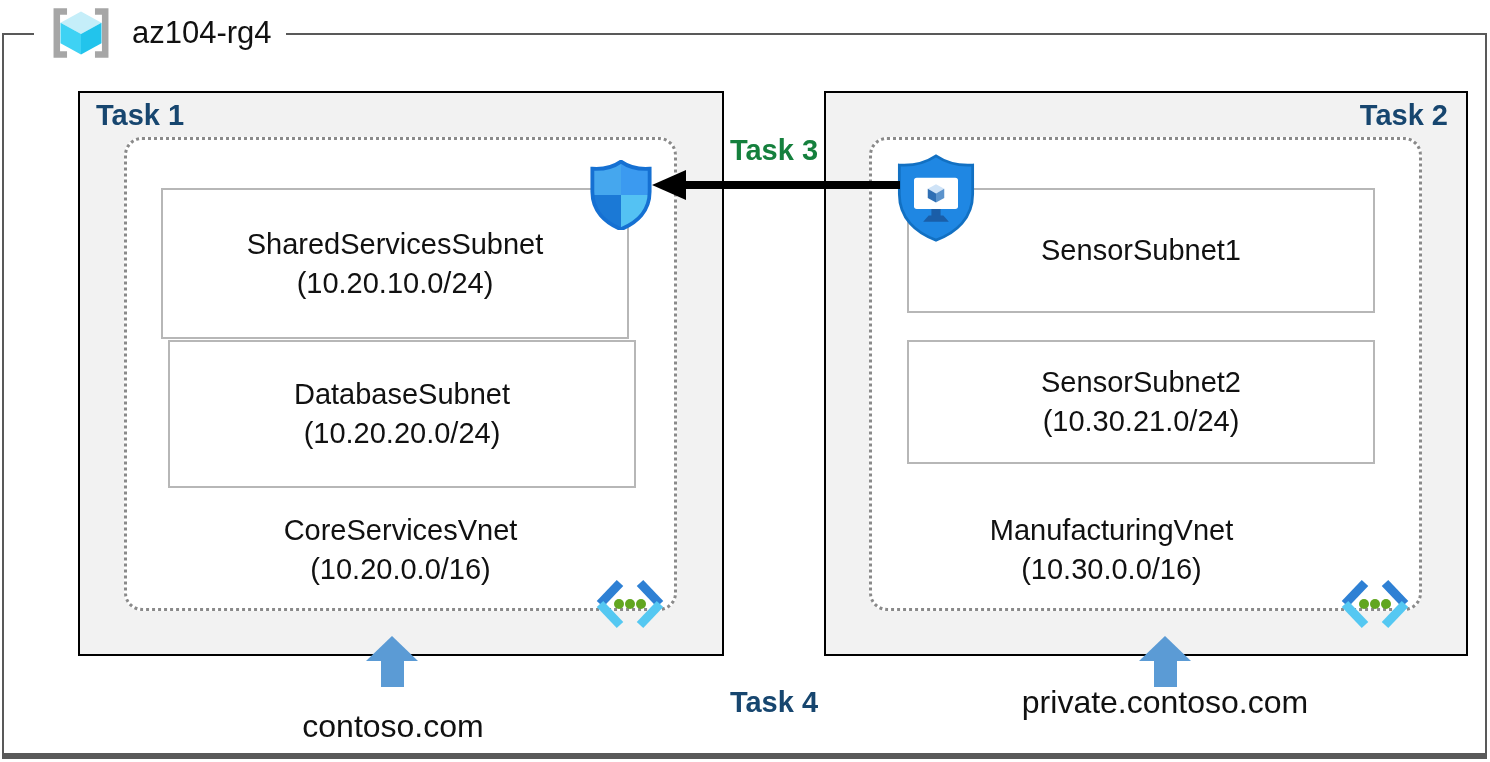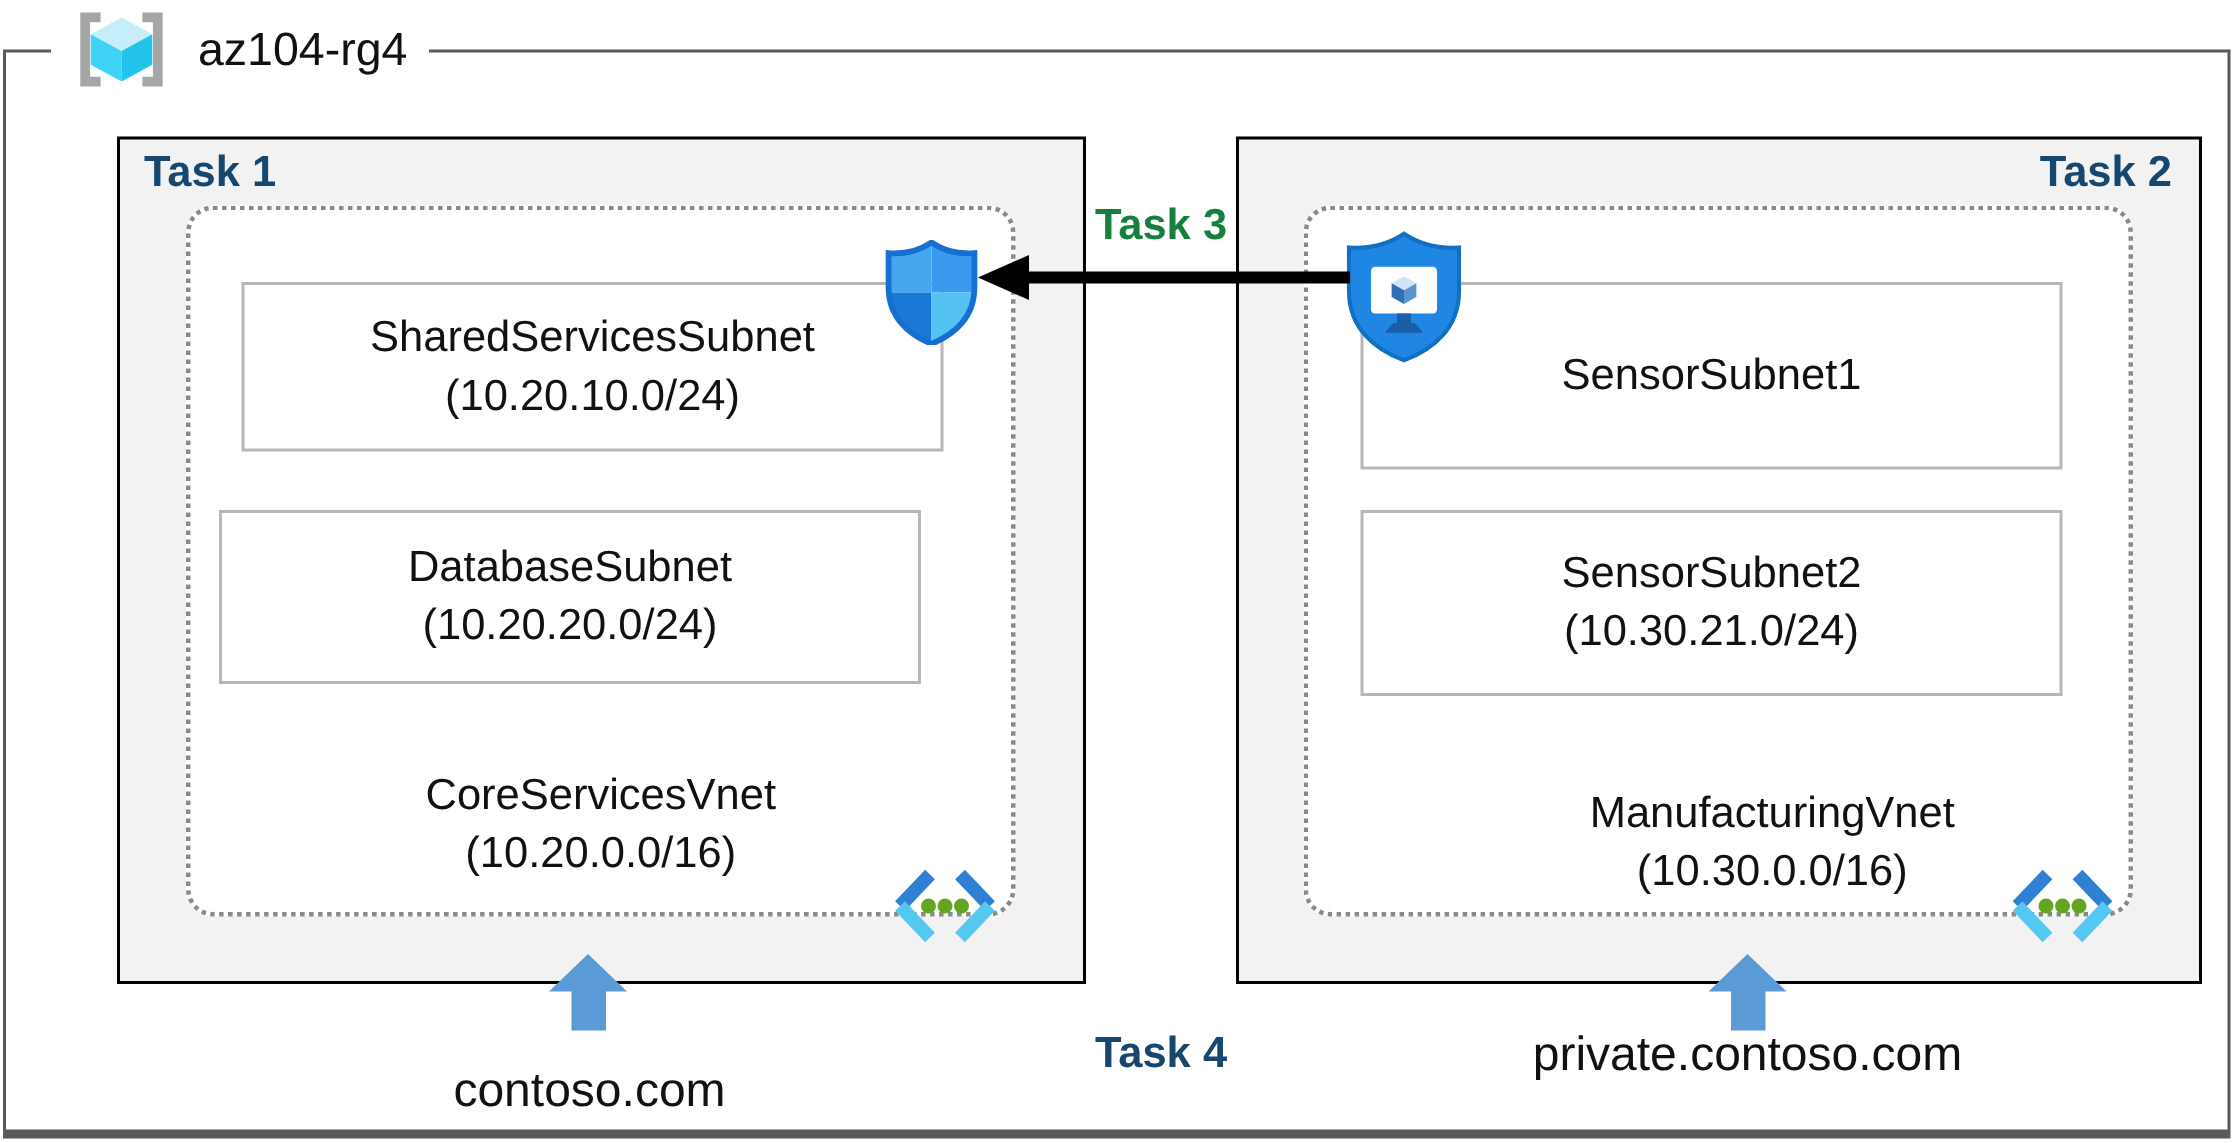--- a/index.html
+++ b/index.html
@@ -39,7 +39,7 @@
     align-items:center;justify-content:center;z-index:2;
     font-size:29px;line-height:39px;text-align:center;
   }
-  .sb1{left:161px;top:188px;height:113px;}
+  .sb1{left:161px;top:188px;height:151px;}
   .sb2{left:146px;top:340px;height:116px;}
   .sb3{left:907px;top:188px;height:125px;}
   .sb4{left:907px;top:340px;height:124px;}

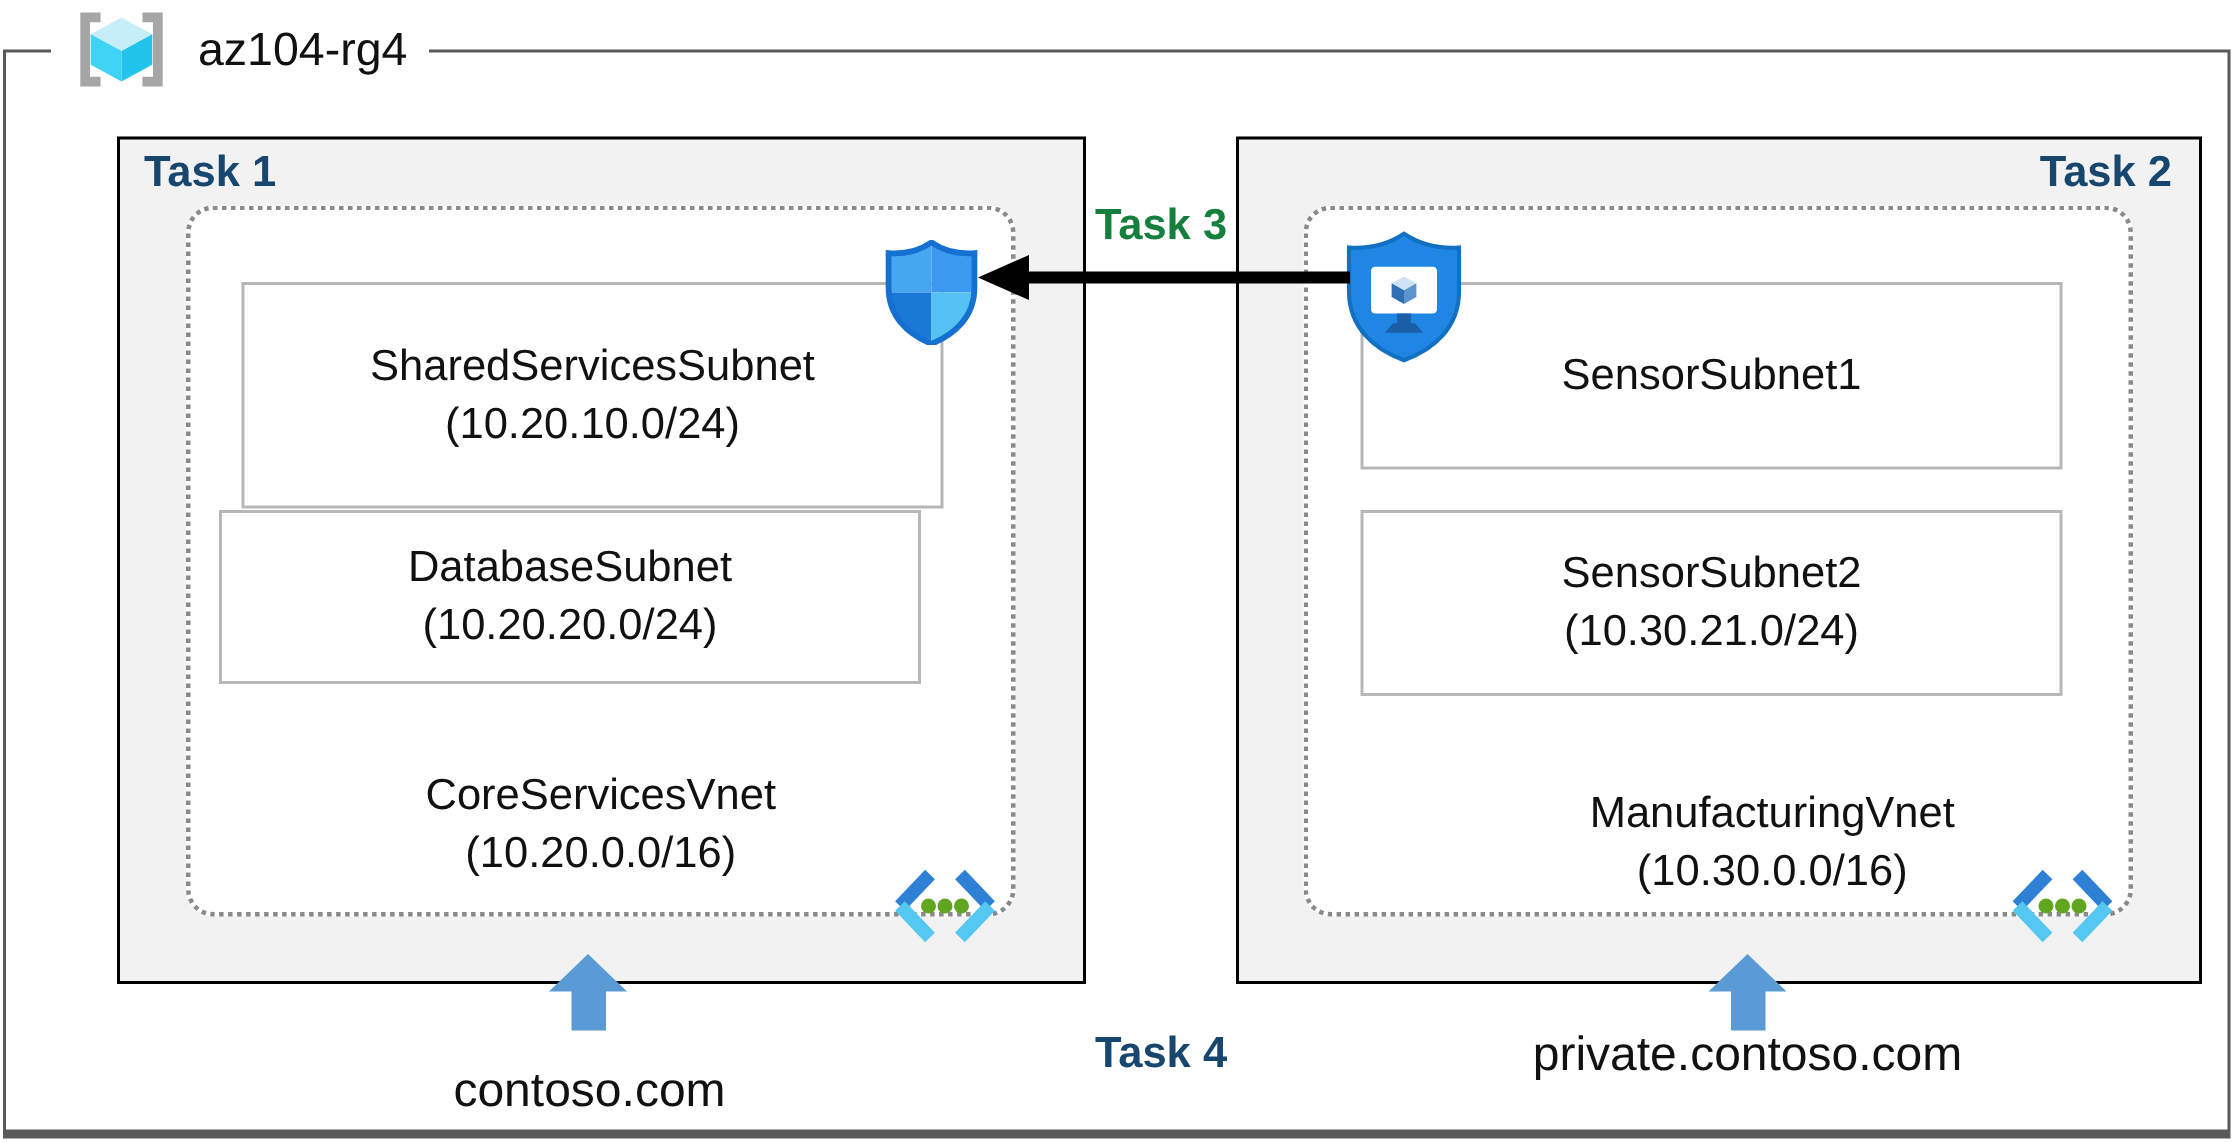--- a/index.html
+++ b/index.html
@@ -40,7 +40,7 @@
     font-size:29px;line-height:39px;text-align:center;
   }
   .sb1{left:161px;top:188px;height:151px;}
-  .sb2{left:146px;top:340px;height:116px;}
+  .sb2{left:168px;top:340px;height:148px;}
   .sb3{left:907px;top:188px;height:125px;}
   .sb4{left:907px;top:340px;height:124px;}
   .vnet-caption{

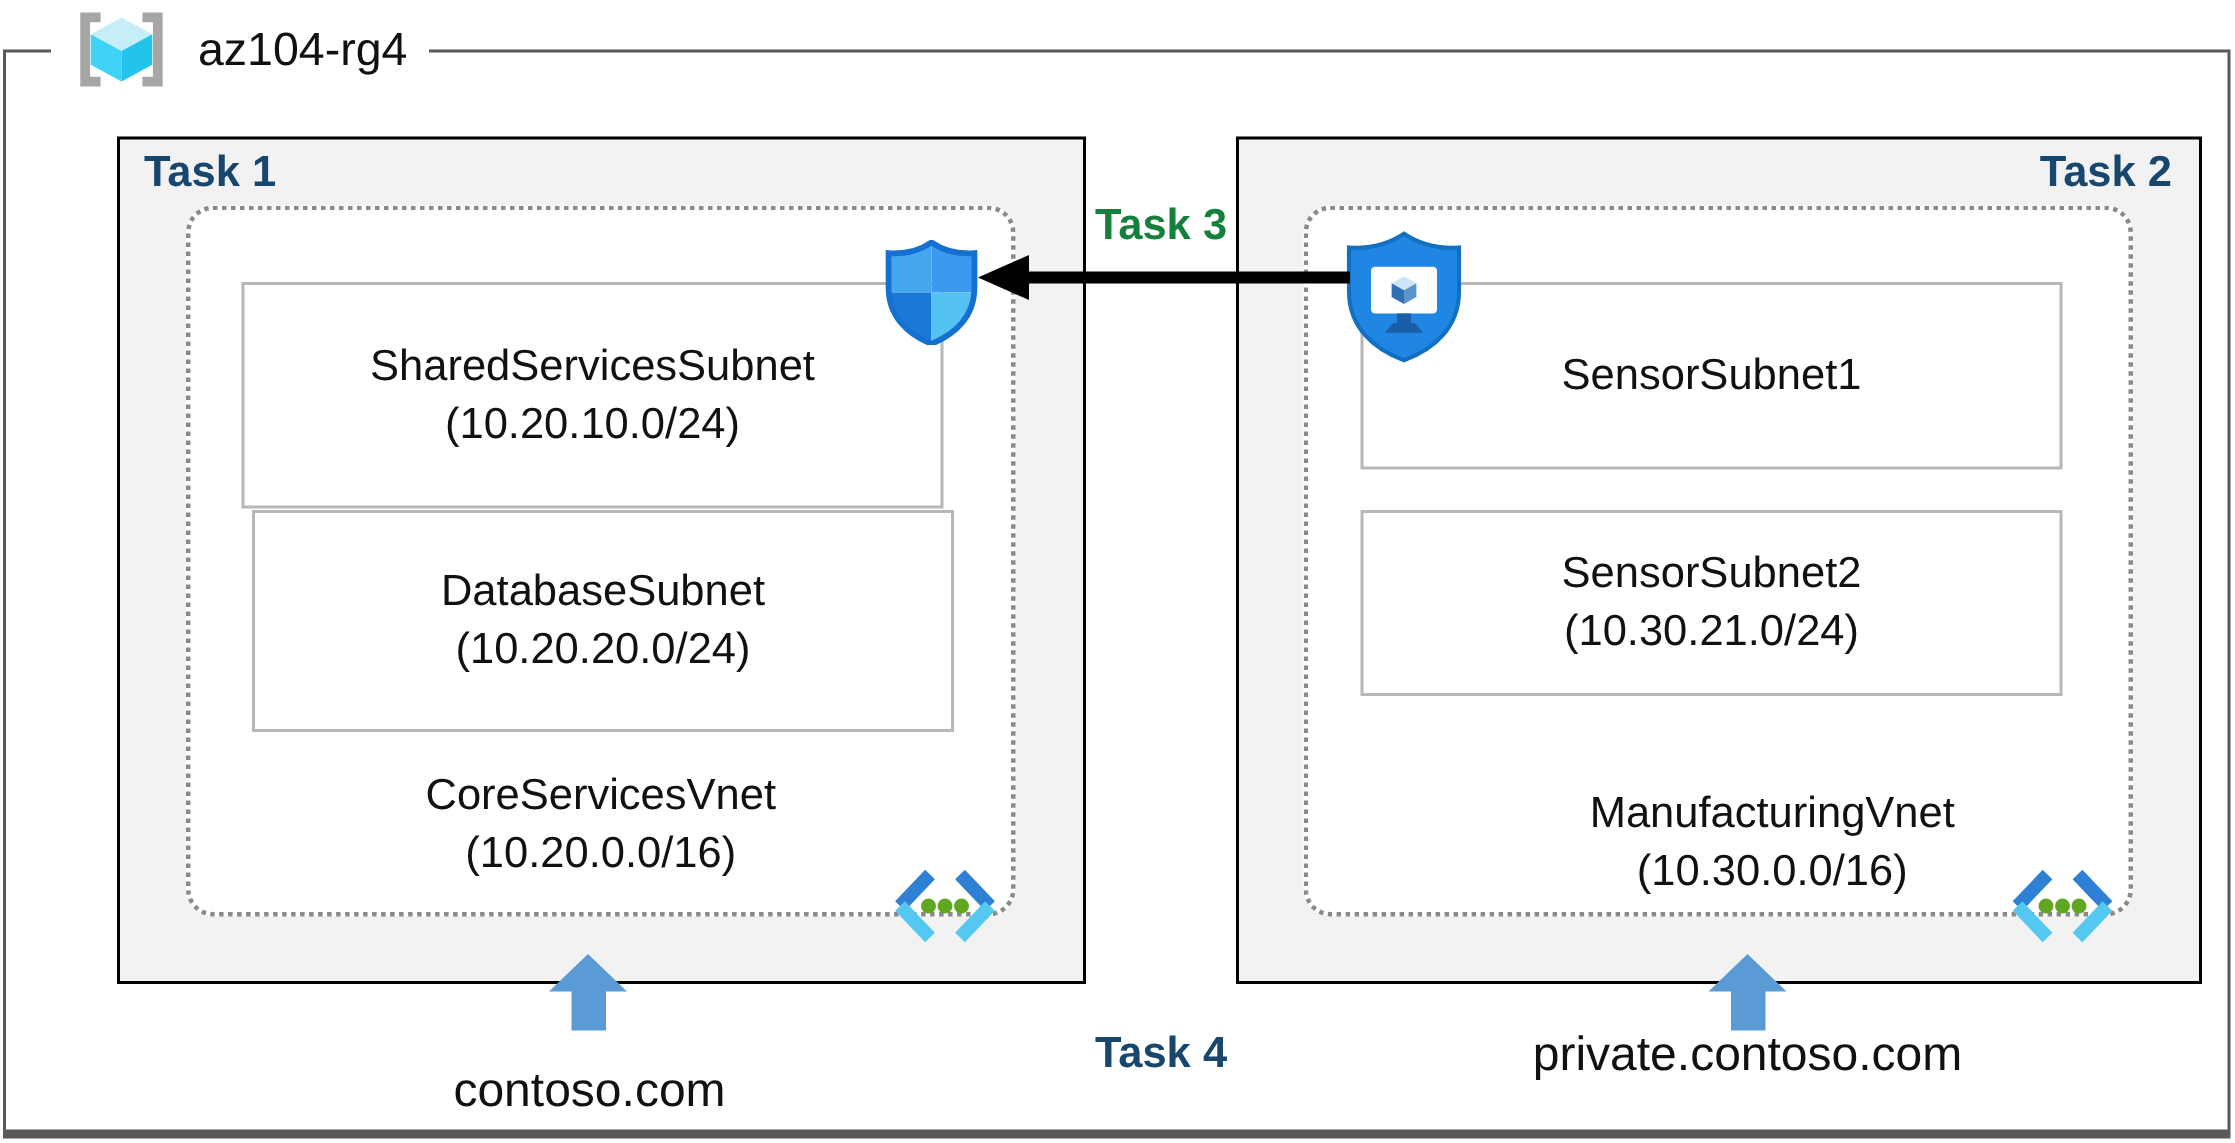--- a/index.html
+++ b/index.html
@@ -48,7 +48,7 @@
     font-size:29px;line-height:39px;
   }
   .vnet-caption.c1{left:124px;}
-  .vnet-caption.c2{left:905px;margin-top:12px;}
+  .vnet-caption.c2{left:835px;}
   .icon-abs{position:absolute;z-index:6;}
   .nsg-icon{left:584px;top:160px;}
   .bastion-icon{left:894px;top:154px;}

